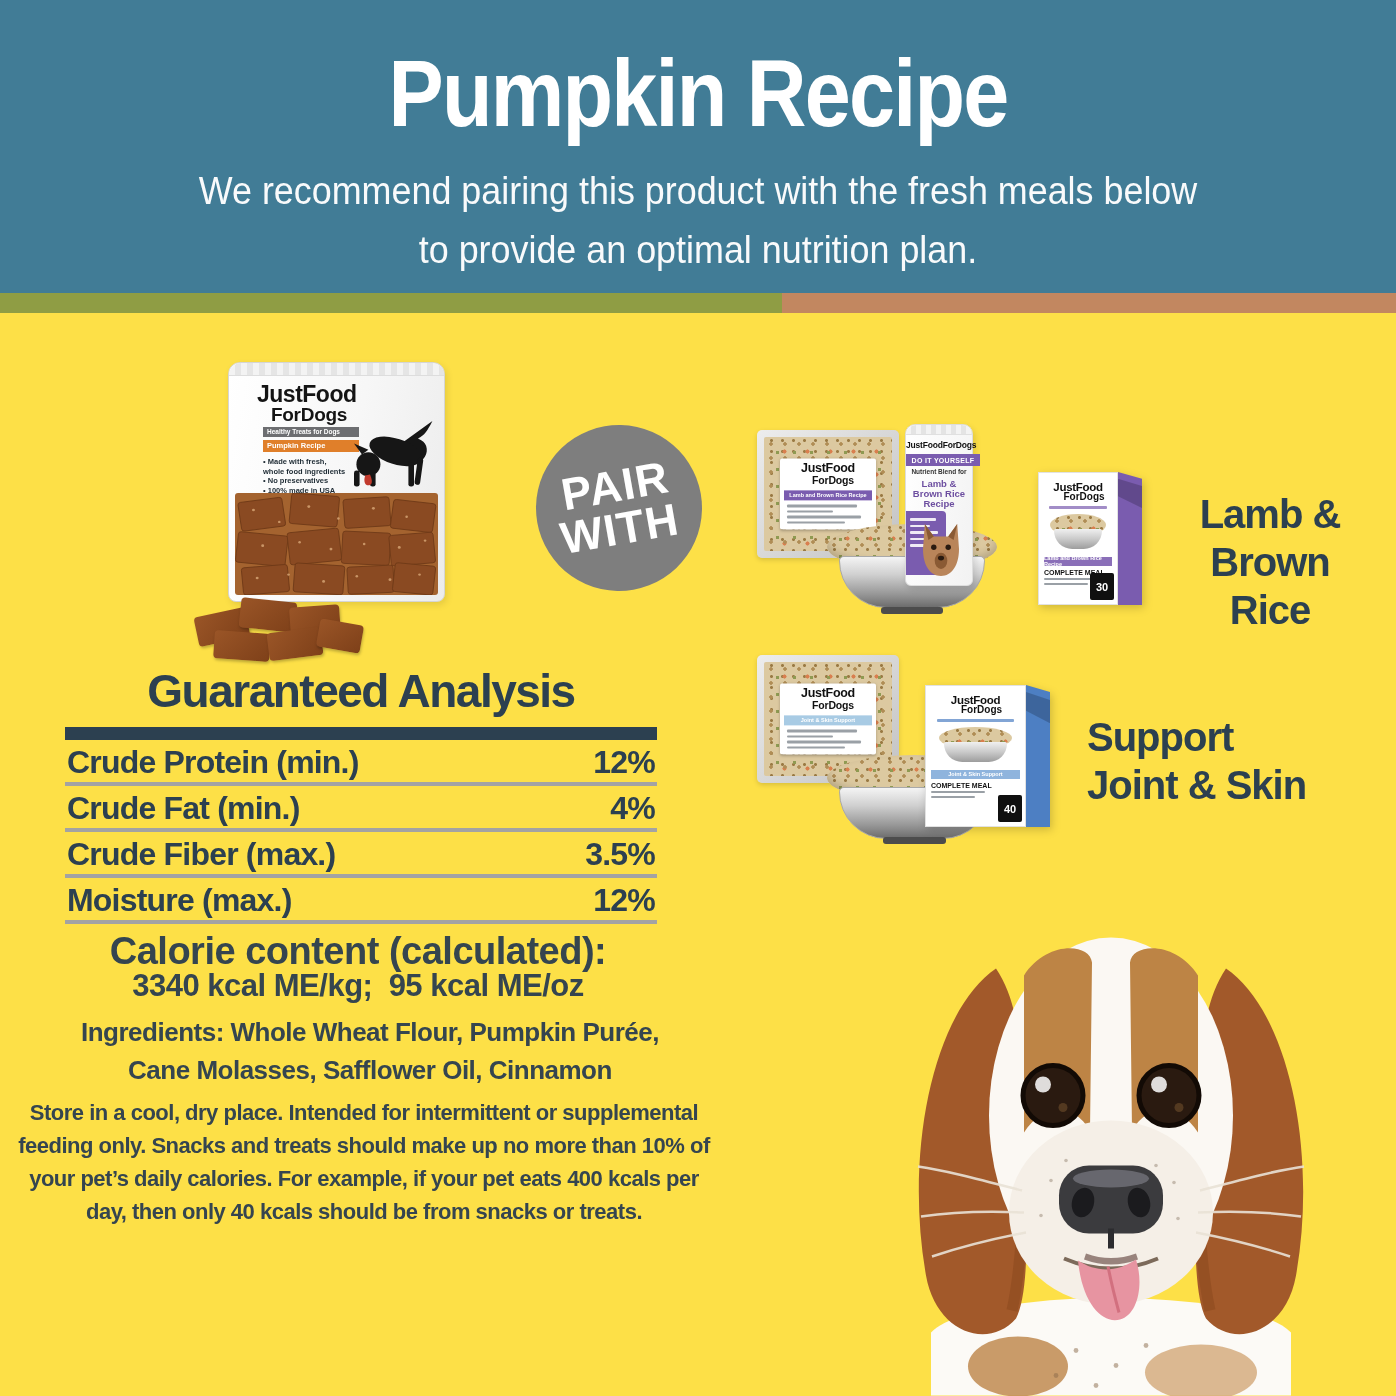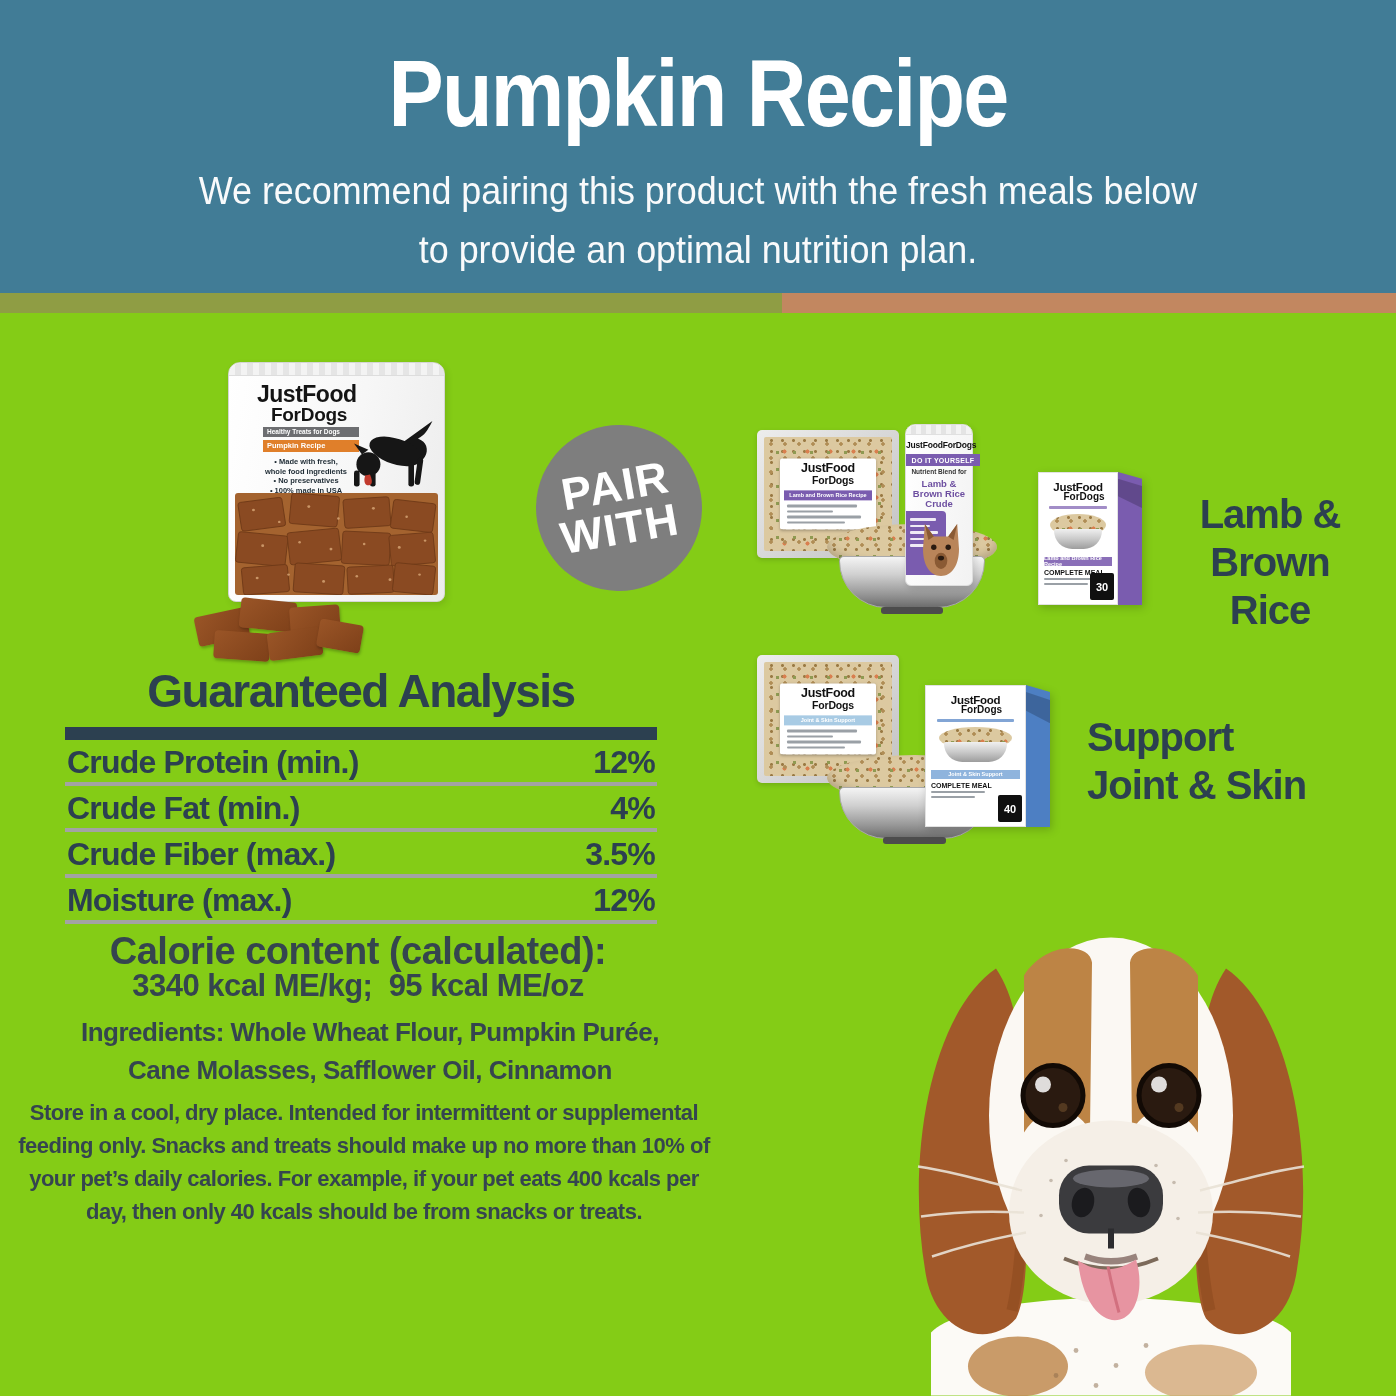--- a/index.html
+++ b/index.html
@@ -3,7 +3,7 @@
 <meta charset="utf-8">
 <style>
   html,body{margin:0;padding:0;background:#fff;}
-  .canvas{position:relative;width:1396px;height:1396px;background:#84cc16;overflow:hidden;
+  .canvas{position:relative;width:1396px;height:1396px;background:#fde047;overflow:hidden;
           font-family:"Liberation Sans",sans-serif;color:#2c4050;}
 
   

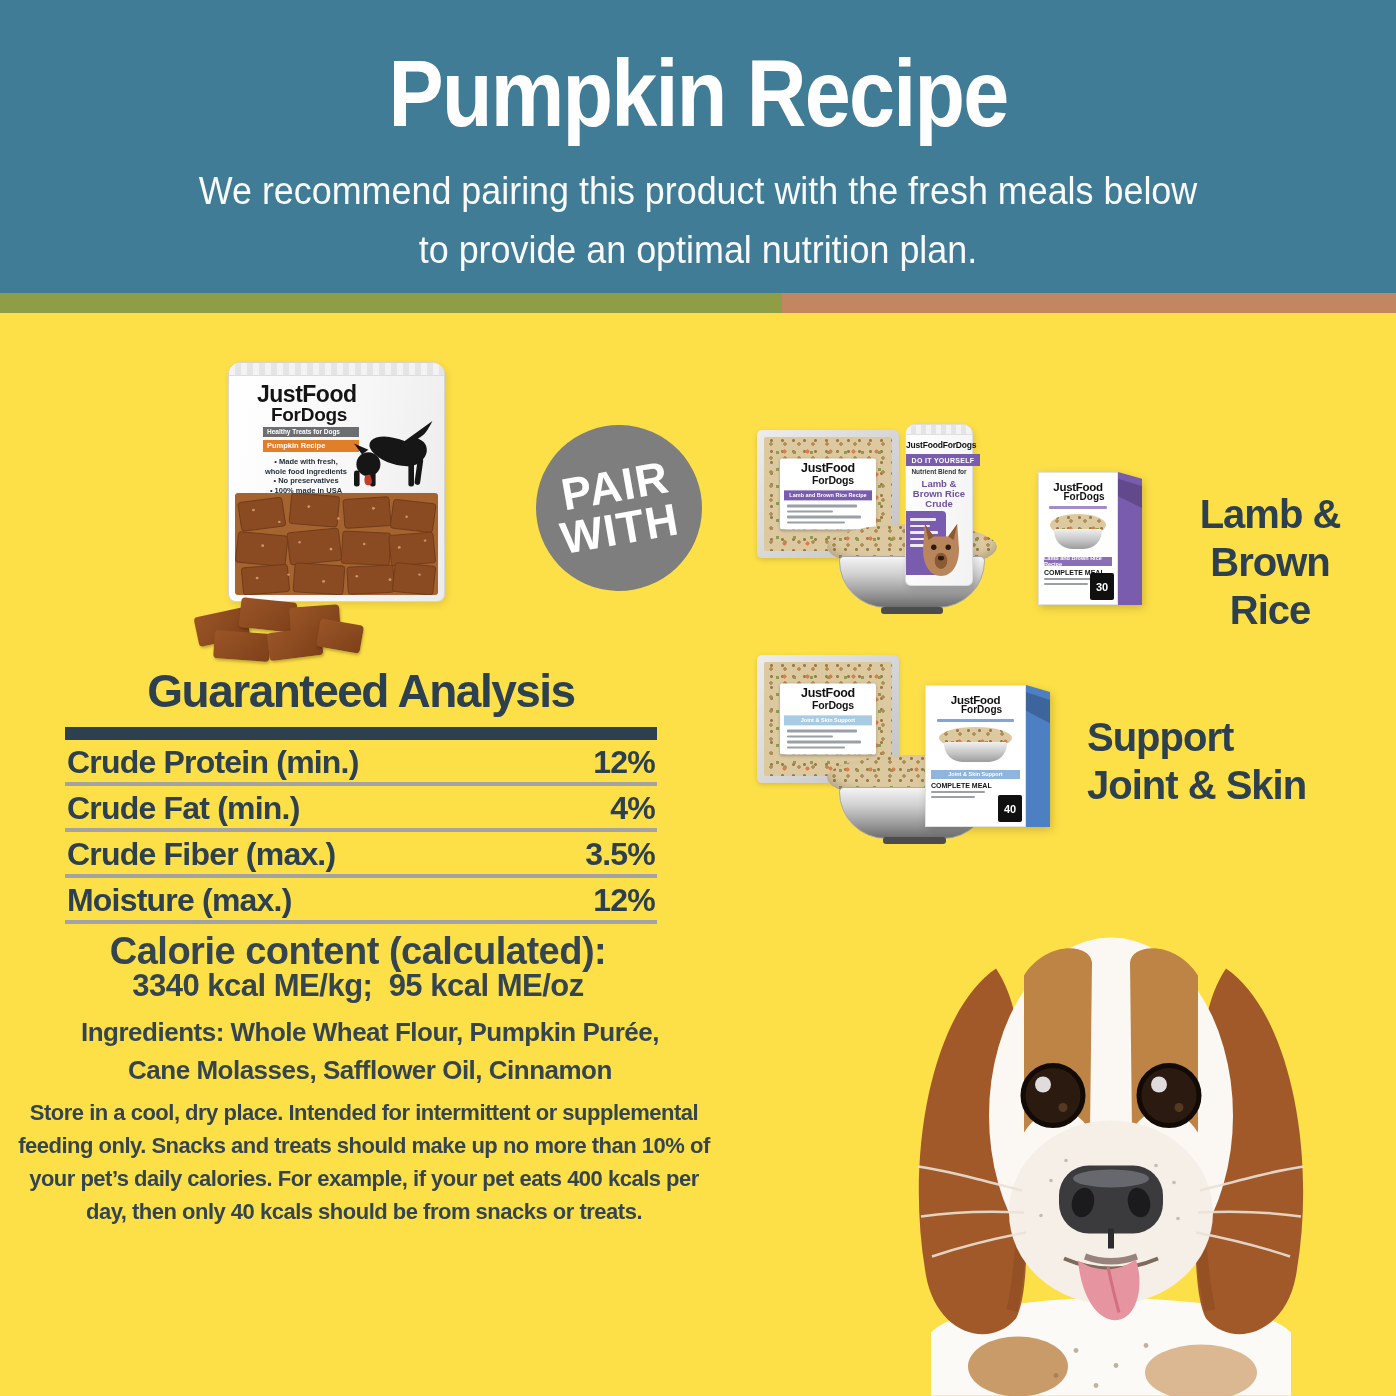--- a/index.html
+++ b/index.html
@@ -36,7 +36,7 @@
        display:flex;align-items:center;padding-left:4px;box-sizing:border-box;}
   .bag-bar.gray{background:#6d6e71;}
   .bag-bar.orange{background:#e07f2a;height:12px;font-size:7.5px;}
-  .bag-bullets{margin:5px 7px 0 34px;width:86px;font-size:7.5px;font-weight:700;color:#1d2a33;line-height:1.3;text-align:center;}
+  .bag-bullets{margin:5px 7px 0 34px;width:86px;font-size:7.5px;font-weight:700;color:#1d2a33;line-height:1.3;text-align:left;}
   .bag-bullets div::before{content:"• ";}
   .bag-dog{position:absolute;right:2px;top:46px;width:104px;height:84px;}
   .bag-window{position:absolute;left:6px;right:6px;bottom:6px;height:102px;border-radius:3px;overflow:hidden;}

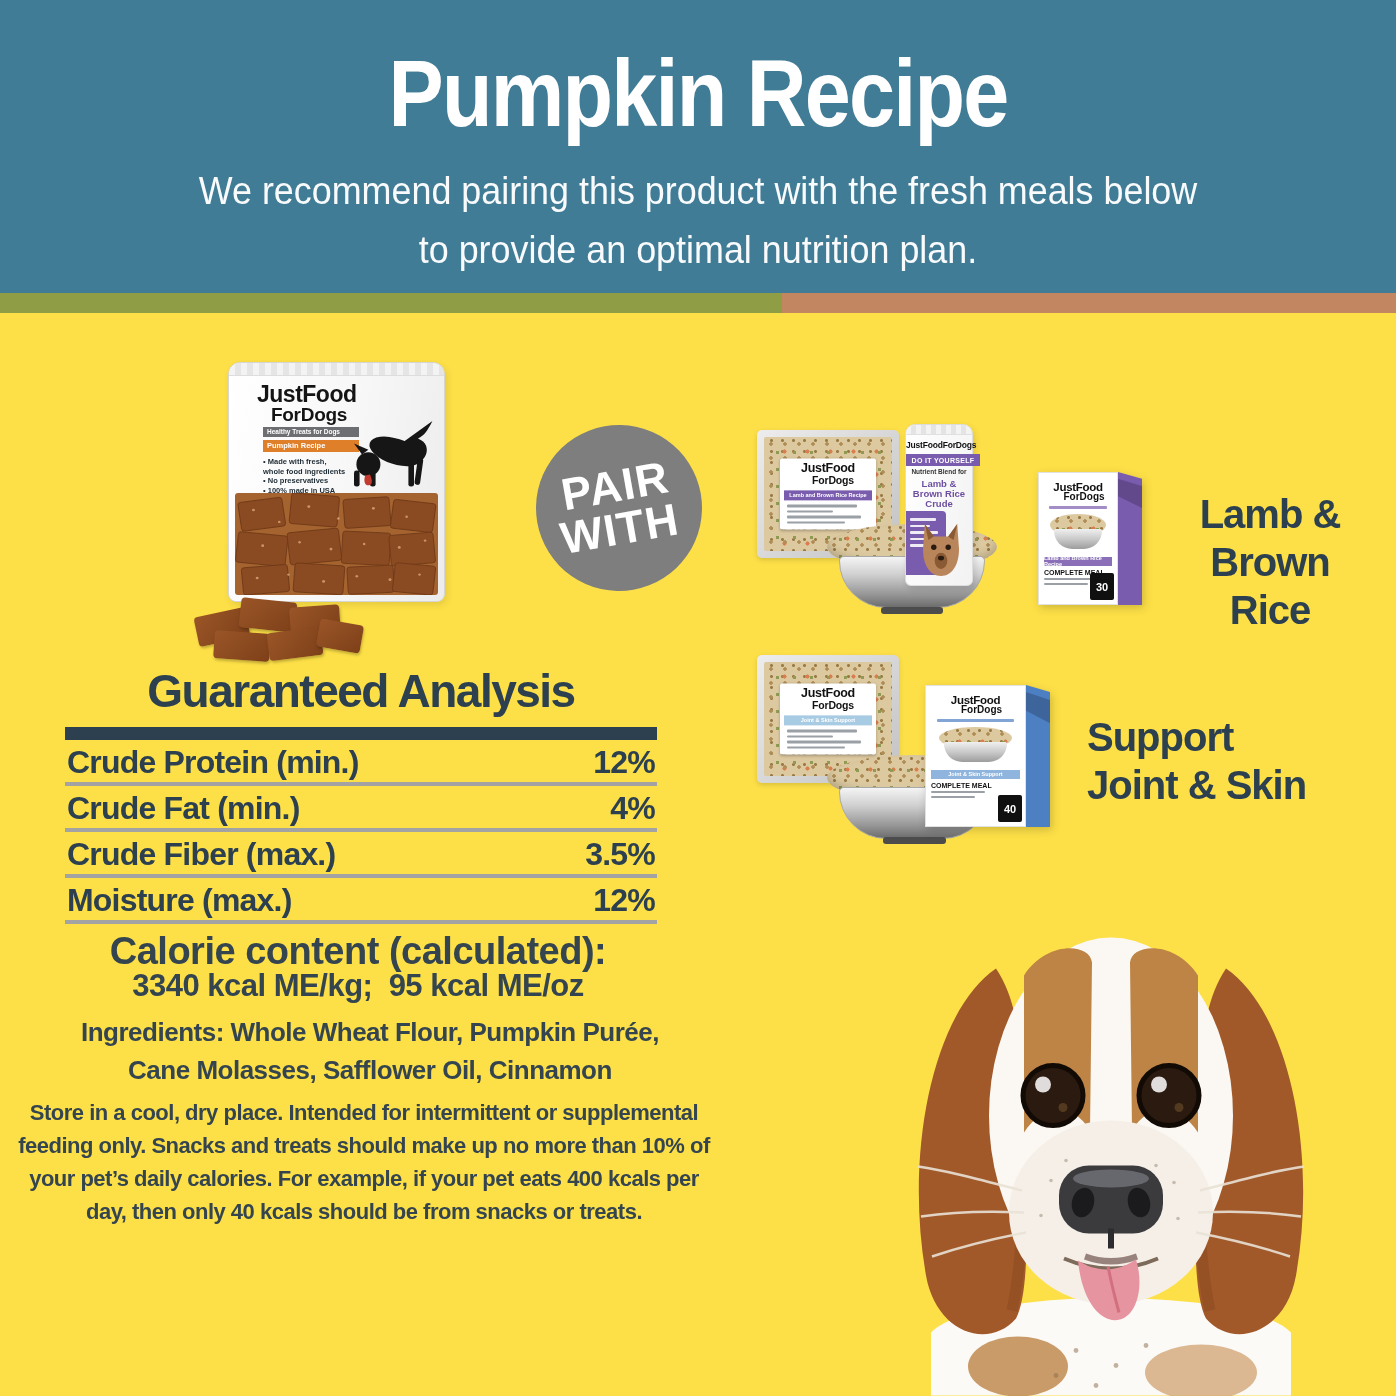--- a/index.html
+++ b/index.html
@@ -248,7 +248,7 @@
       <div class="diy-sub">Nutrient Blend for</div>
       <div class="diy-name">
         <div>Lamb &amp;</div>
-        <div>Brown Rice Crude</div>
+        <div>Brown Rice Recipe</div>
       </div>
       <div class="diy-bottom">
         <div class="diy-panel">

